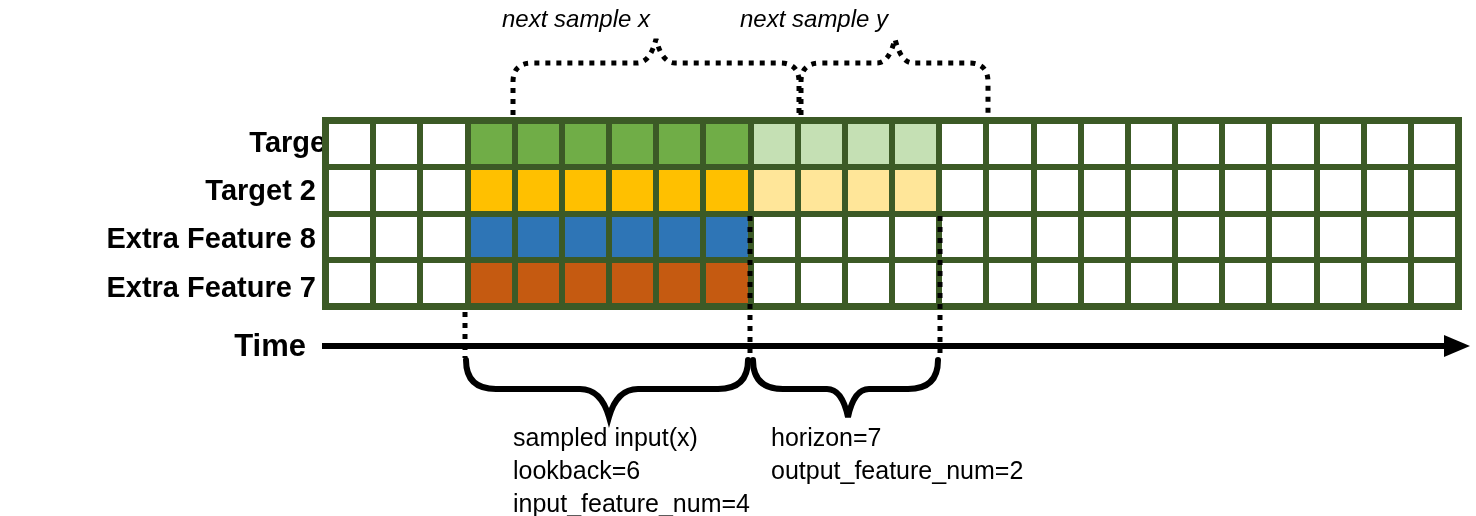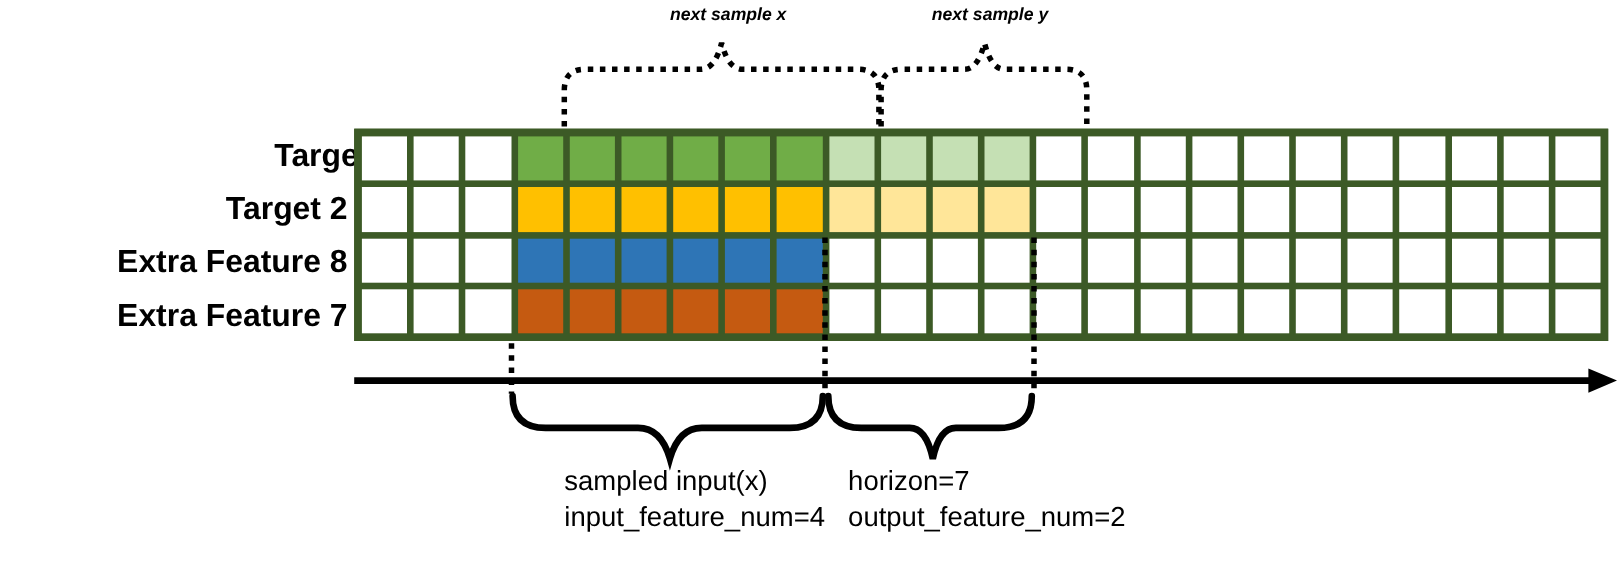--- a/index.html
+++ b/index.html
@@ -13,8 +13,8 @@
     font-size:32px;font-weight:bold;letter-spacing:-0.5px;
   }
   .next-label{
-    position:absolute;top:5px;width:320px;text-align:center;
-    font-size:16px;font-style:italic;font-weight:700;
+    position:absolute;top:5px;width:320px;text-align:left;
+    font-size:24px;font-style:italic;font-weight:400;
   }
   #next-x-label{left:502px;}
   #next-y-label{left:740px;}

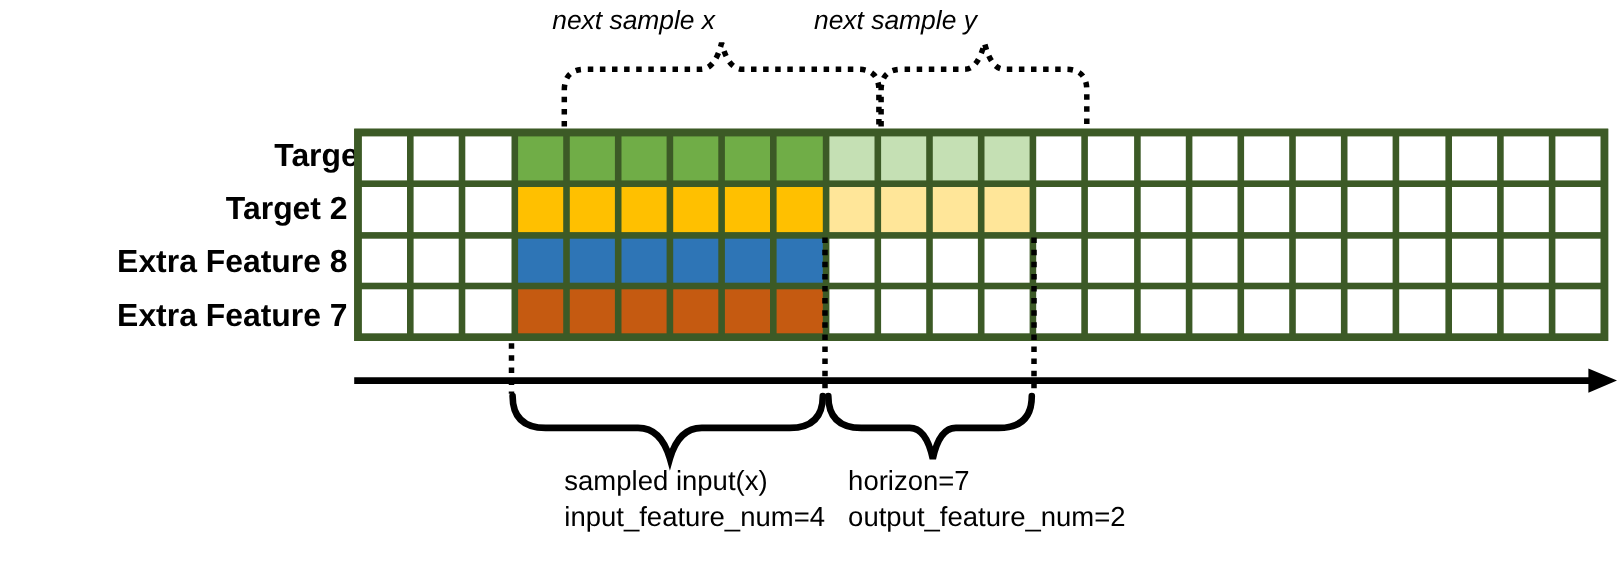--- a/index.html
+++ b/index.html
@@ -164,6 +164,7 @@
       <div class="cell" style="background: rgb(255, 255, 255);"></div>
     </div>
 
+  <div id="time-label">Time</div>
 
   <svg id="overlay" width="1476" height="516" viewBox="0 0 1476 516">
 

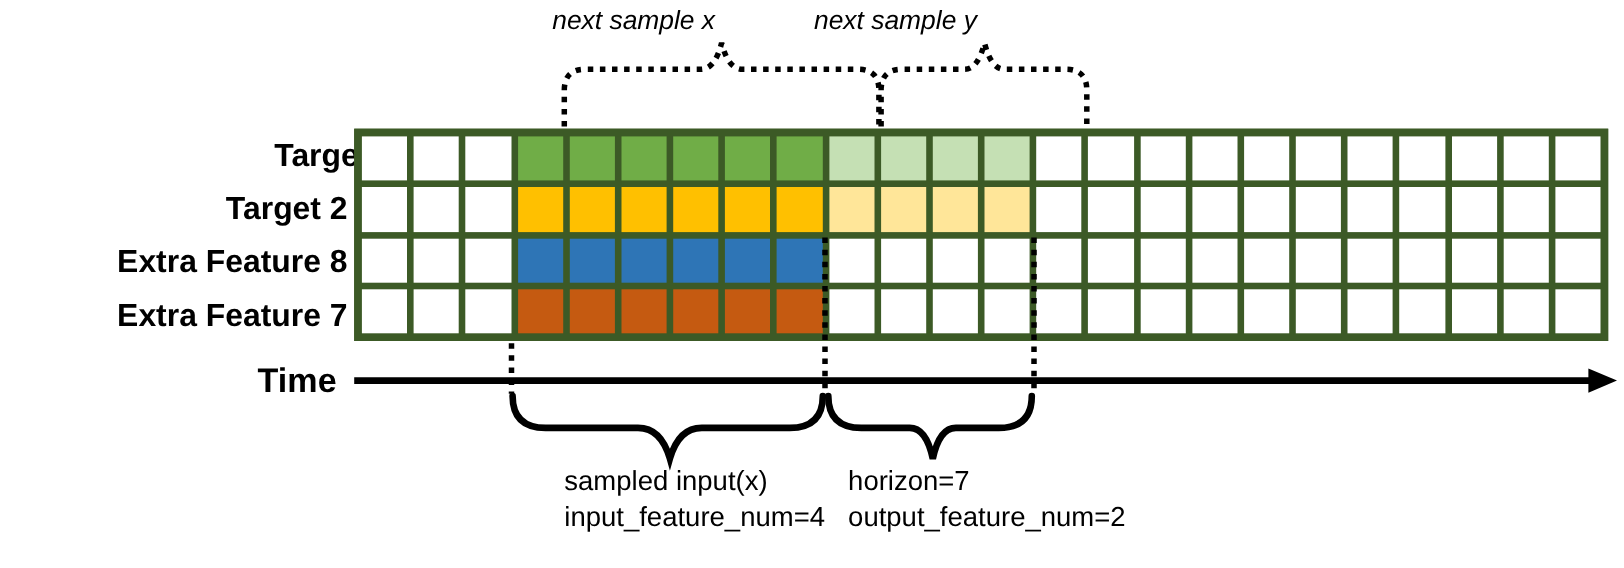--- a/index.html
+++ b/index.html
@@ -188,6 +188,7 @@
 
   <div id="input-note" class="note-block">
     <div>sampled input(x)</div>
+    <div>lookback=6</div>
     <div>input_feature_num=4</div>
   </div>
 

